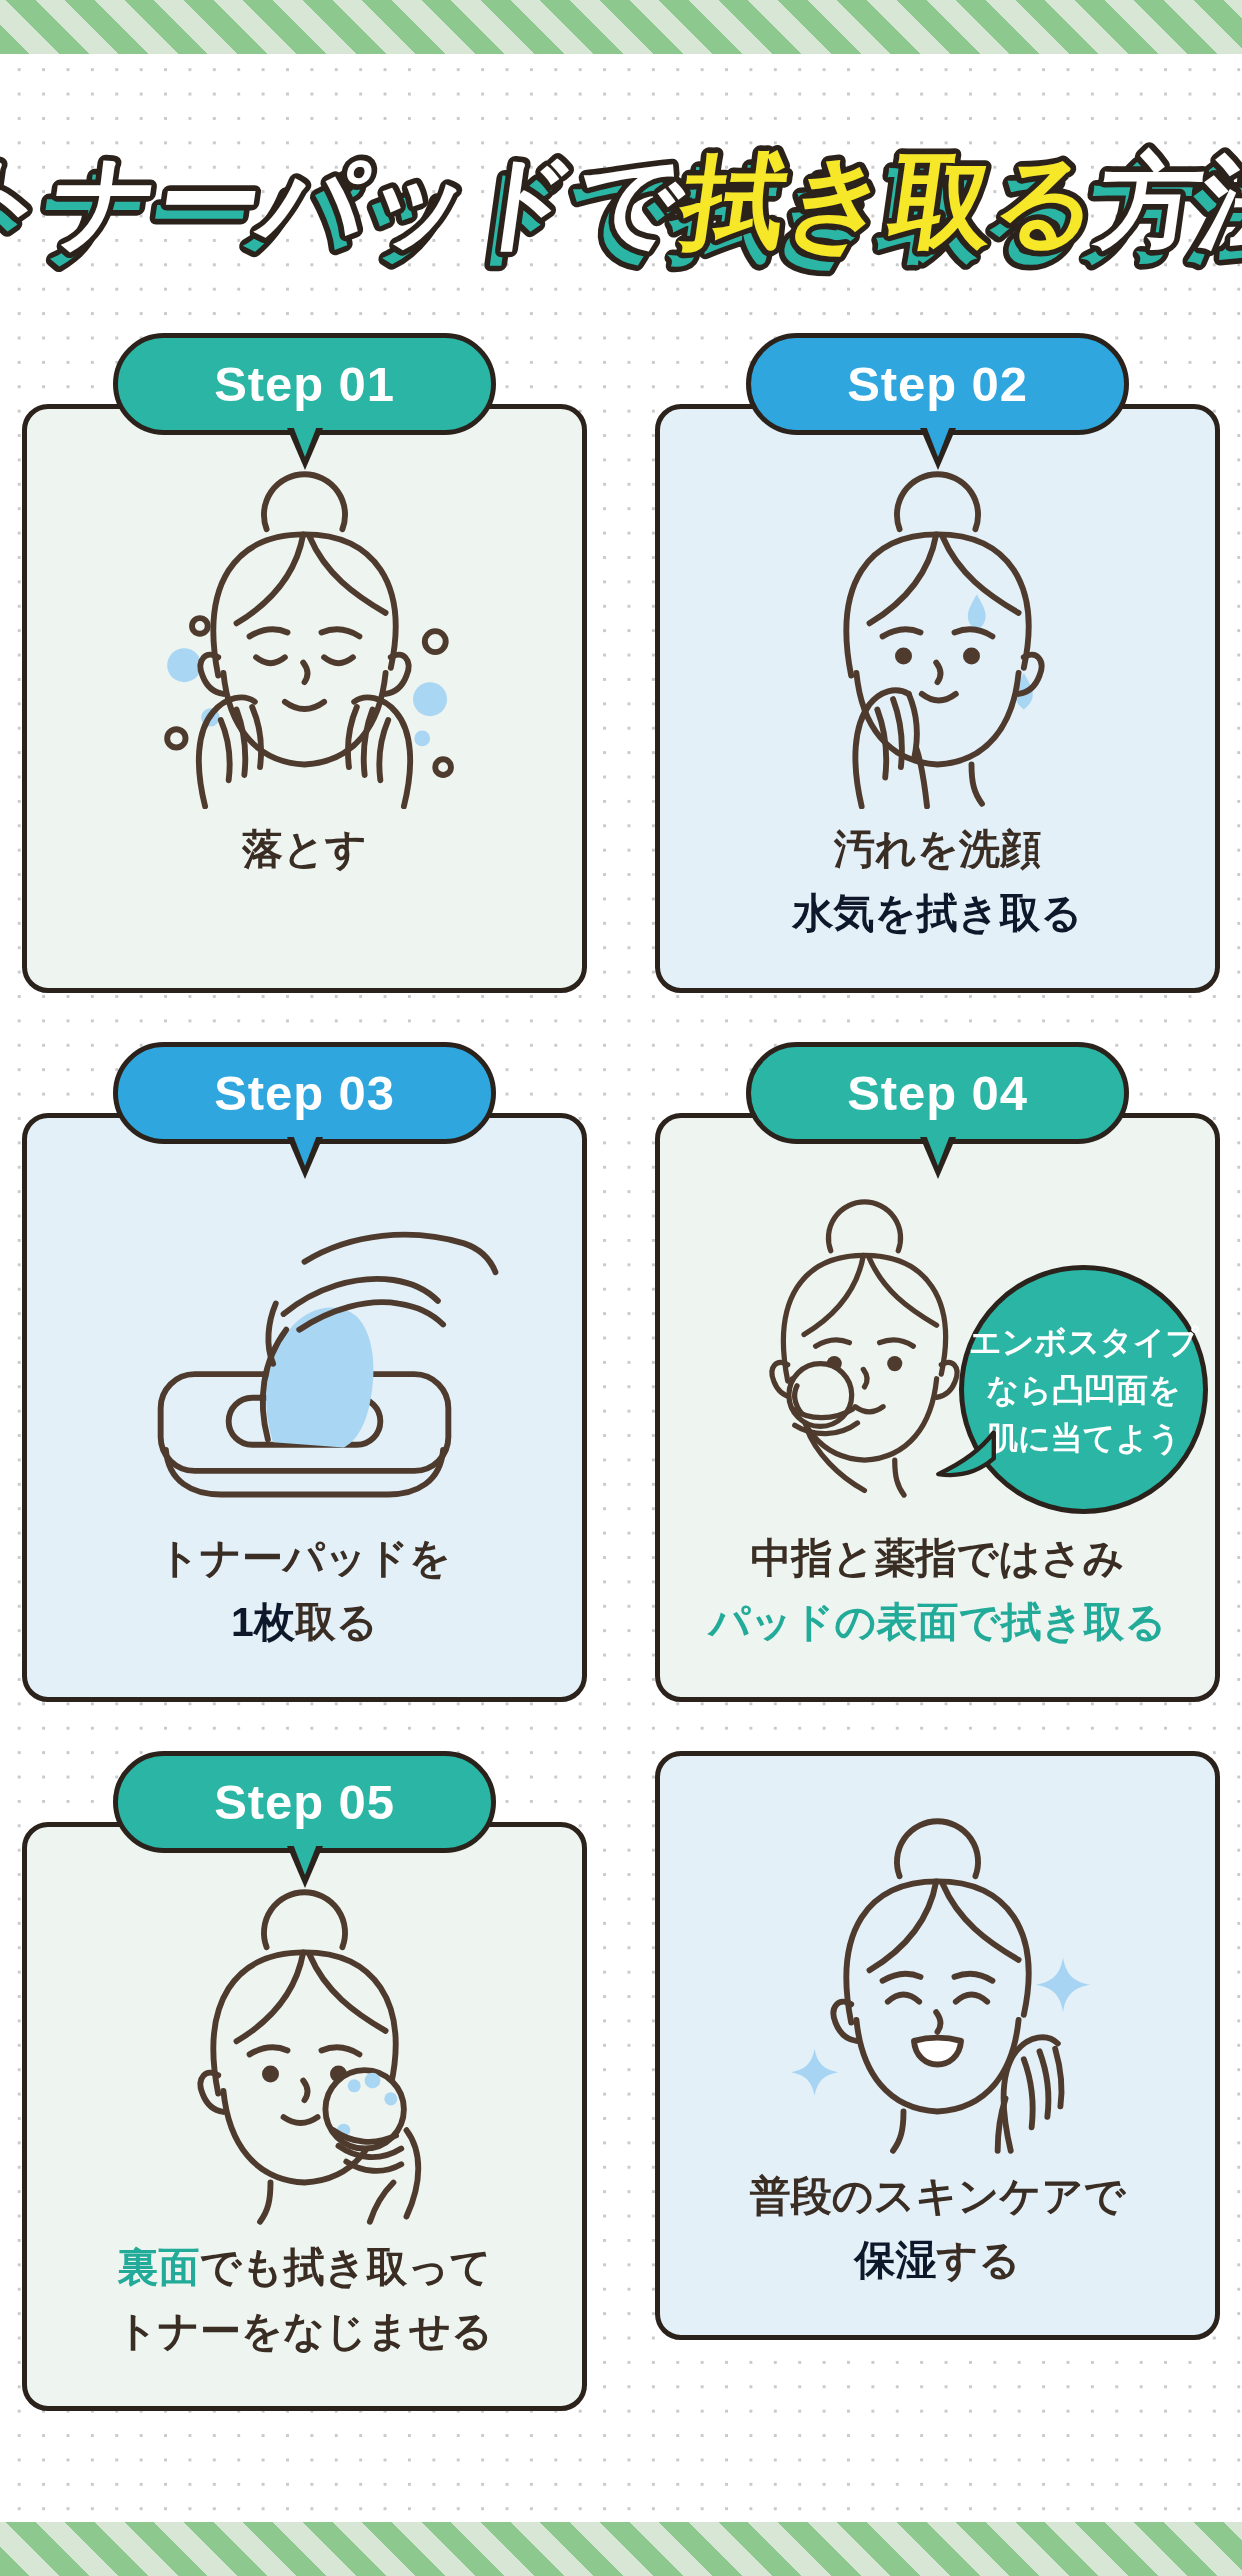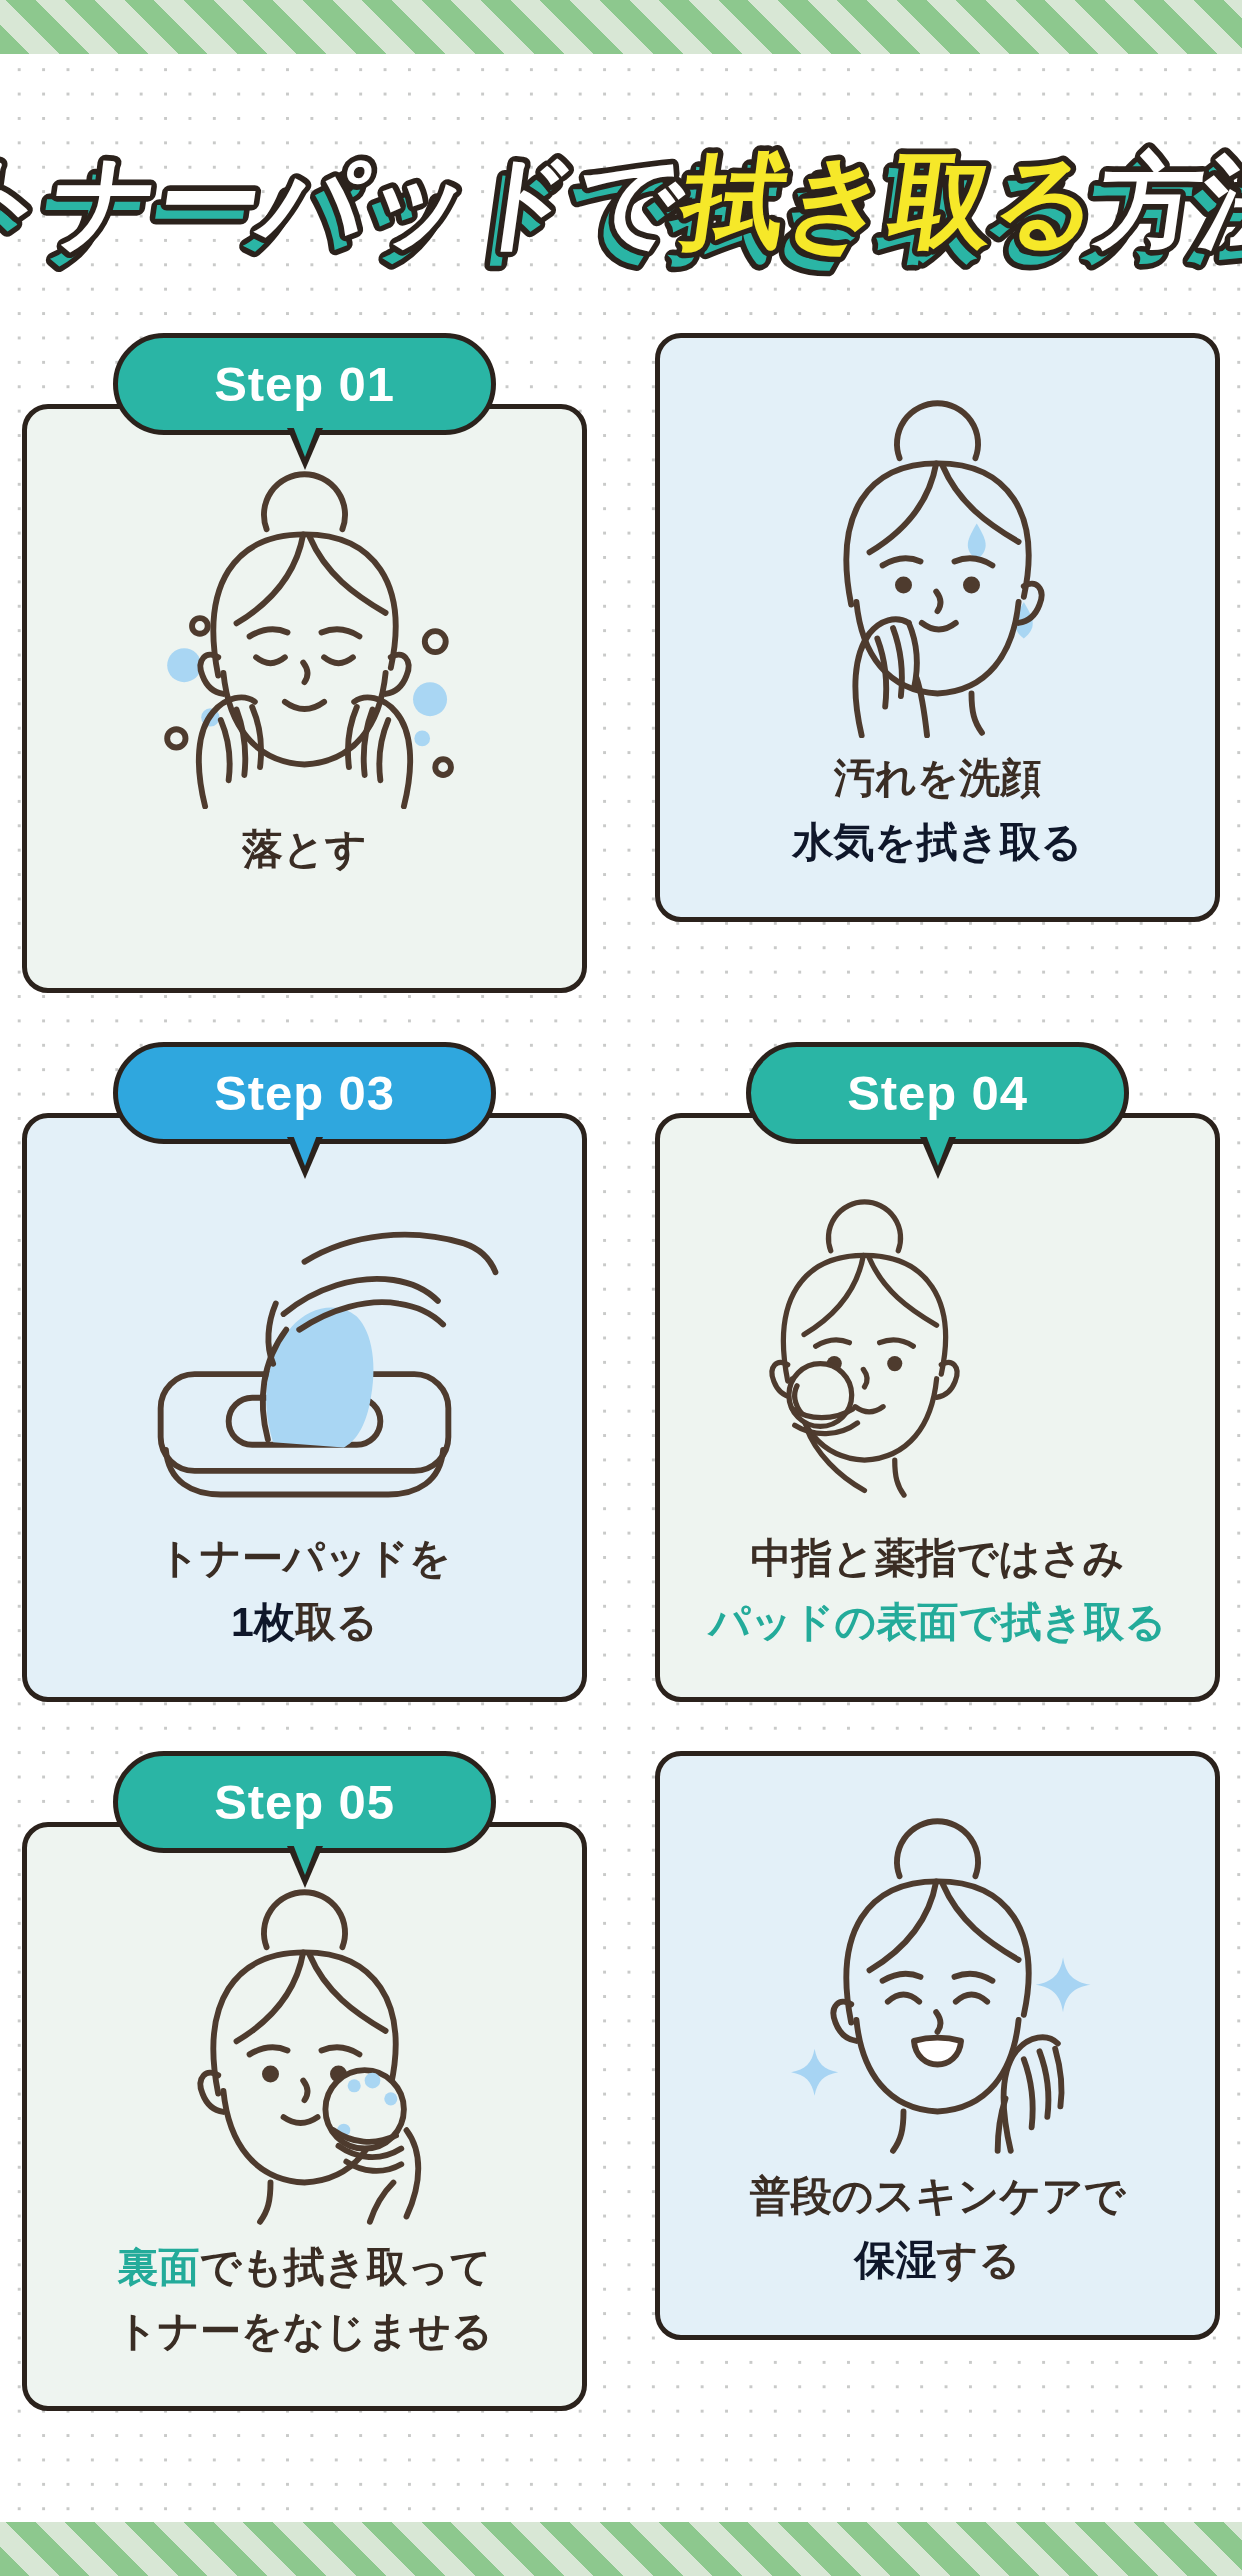--- a/index.html
+++ b/index.html
@@ -151,6 +151,9 @@
   </section>
 
   <section class="step theme-blue">
+    <div class="bubble">
+      <span class="bubble-label">Step 02</span>
+    </div>
     <div class="card">
       <div class="illo">
         <svg width="393" height="340" viewBox="0 0 300 260">

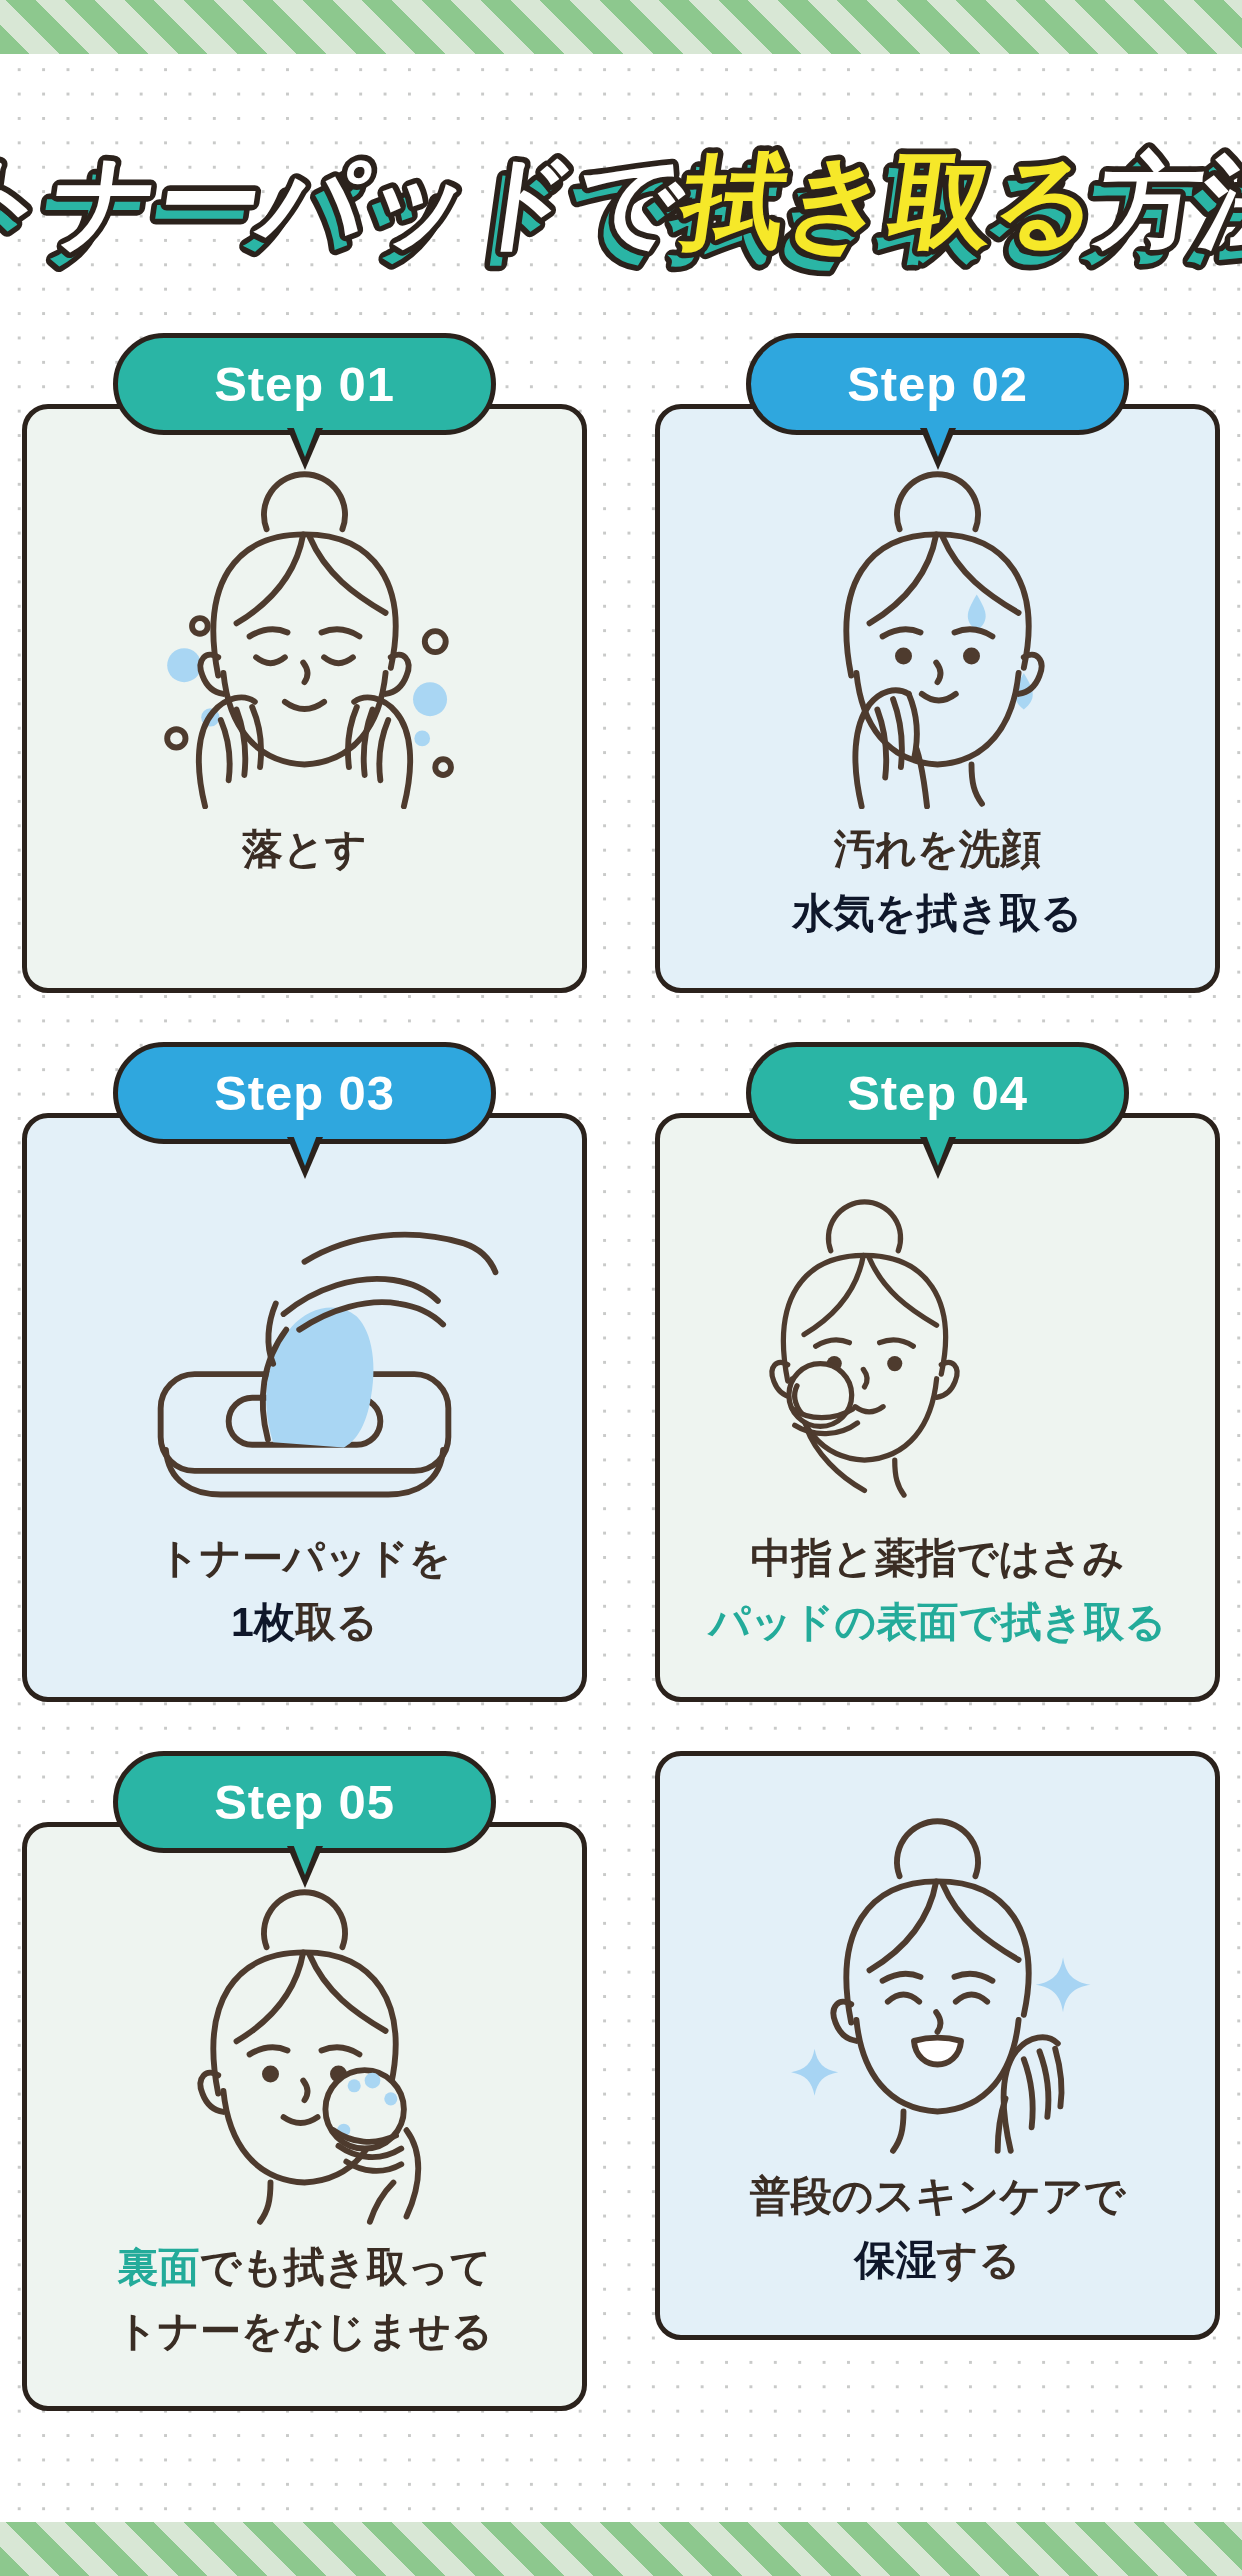--- a/index.html
+++ b/index.html
@@ -255,6 +255,14 @@
           </g>
         </svg>
       </div>
+      <div class="callout">
+        <svg class="callout-tail" width="66" height="56" viewBox="0 0 76 64">
+          <path d="M70,6 C52,30 28,44 6,54 C32,58 54,50 70,36 Z" fill="#2ab5a5" stroke="#2b221c" stroke-width="5" stroke-linejoin="round"></path>
+        </svg>
+        <span>エンボスタイプ</span>
+        <span>なら凸凹面を</span>
+        <span>肌に当てよう</span>
+      </div>
       <p class="caption">
         <span class="line"><span class="seg-dark">中指と薬指ではさみ</span></span>
         <span class="line"><span class="seg-teal">パッドの表面で拭き取る</span></span>

